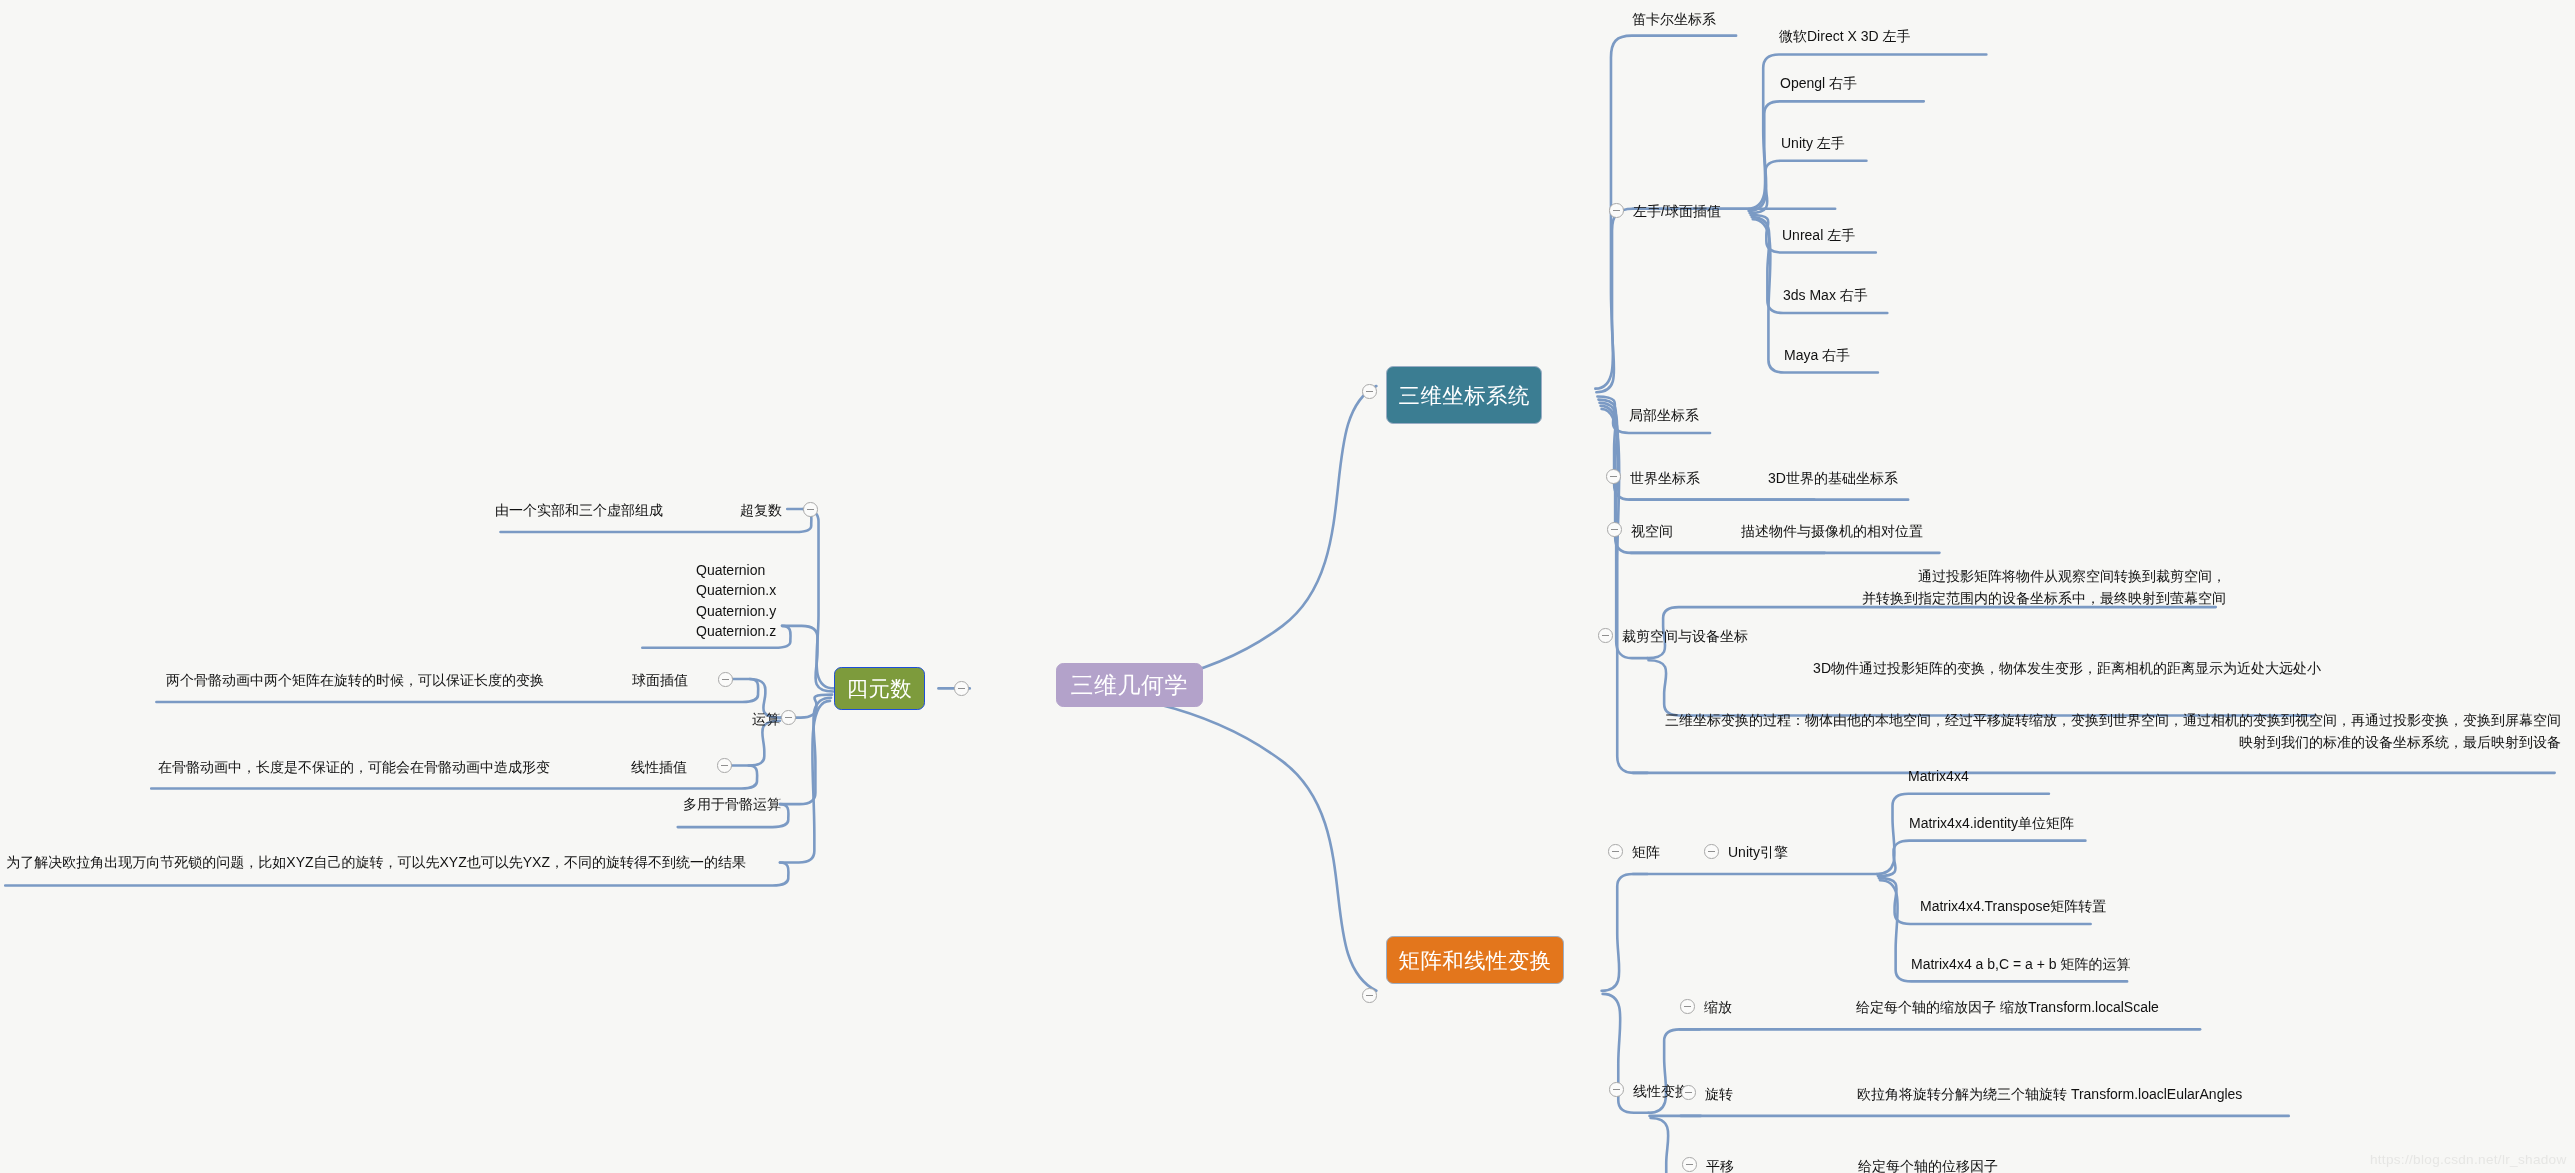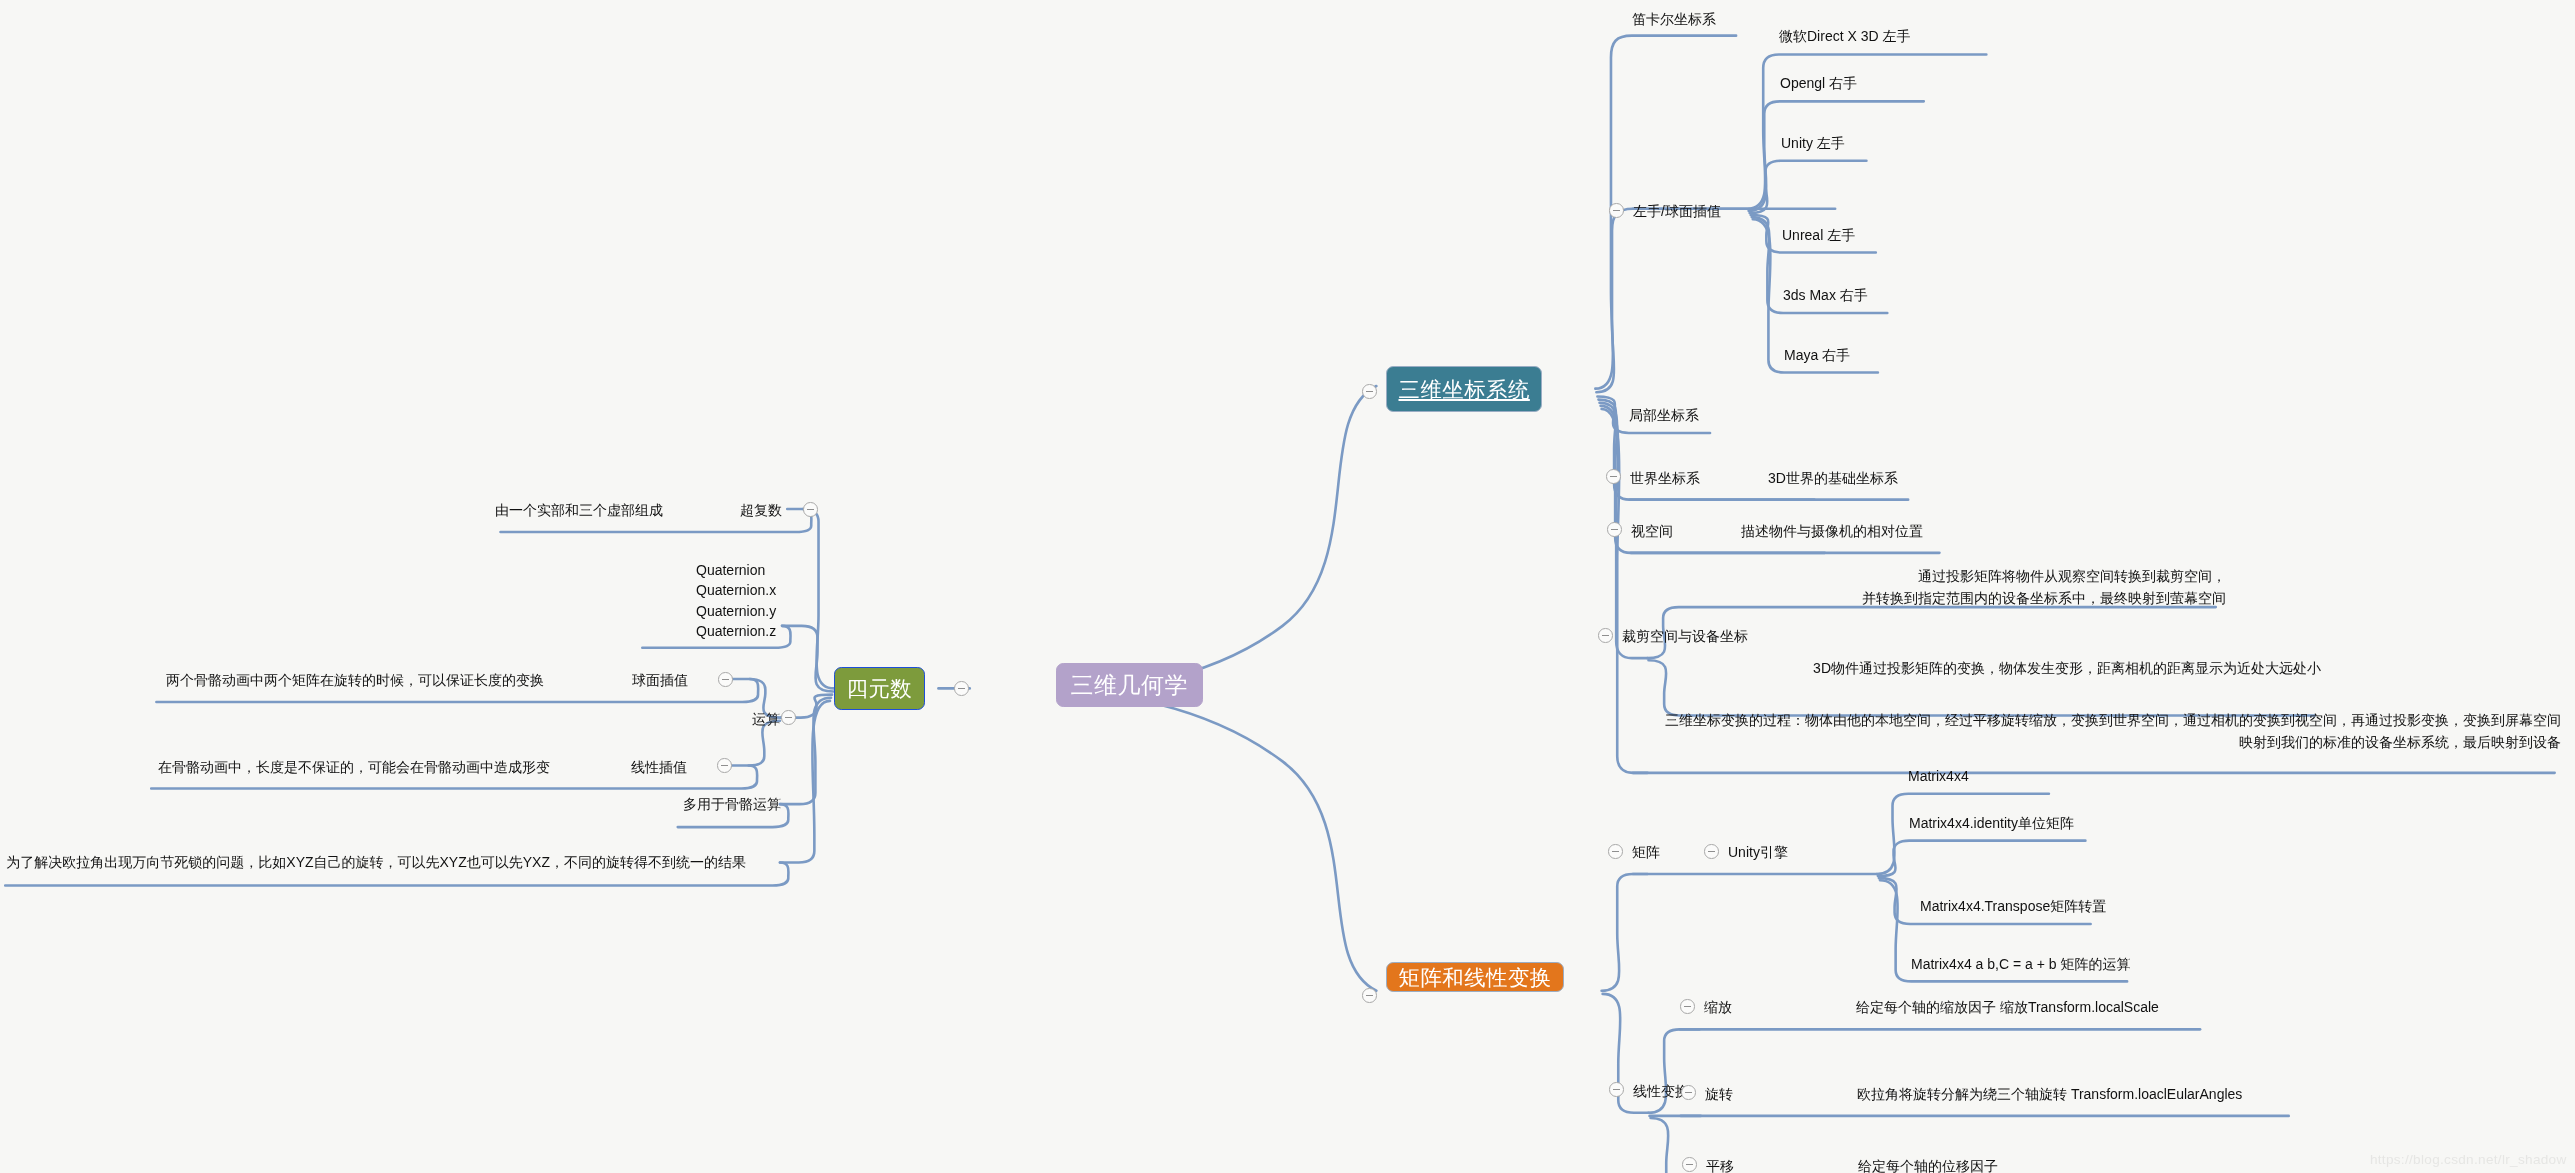--- a/index.html
+++ b/index.html
@@ -168,7 +168,7 @@
   </div>
 
   <div class="minus" style="left:1362px;top:384px;"></div>
-  <div class="box t1" style="left:1386px;top:366px;height:46px;text-decoration:underline;">
+  <div class="box t1" style="left:1386px;top:366px;height:58px;">
     <span>三维坐标系统</span>
   </div>
 

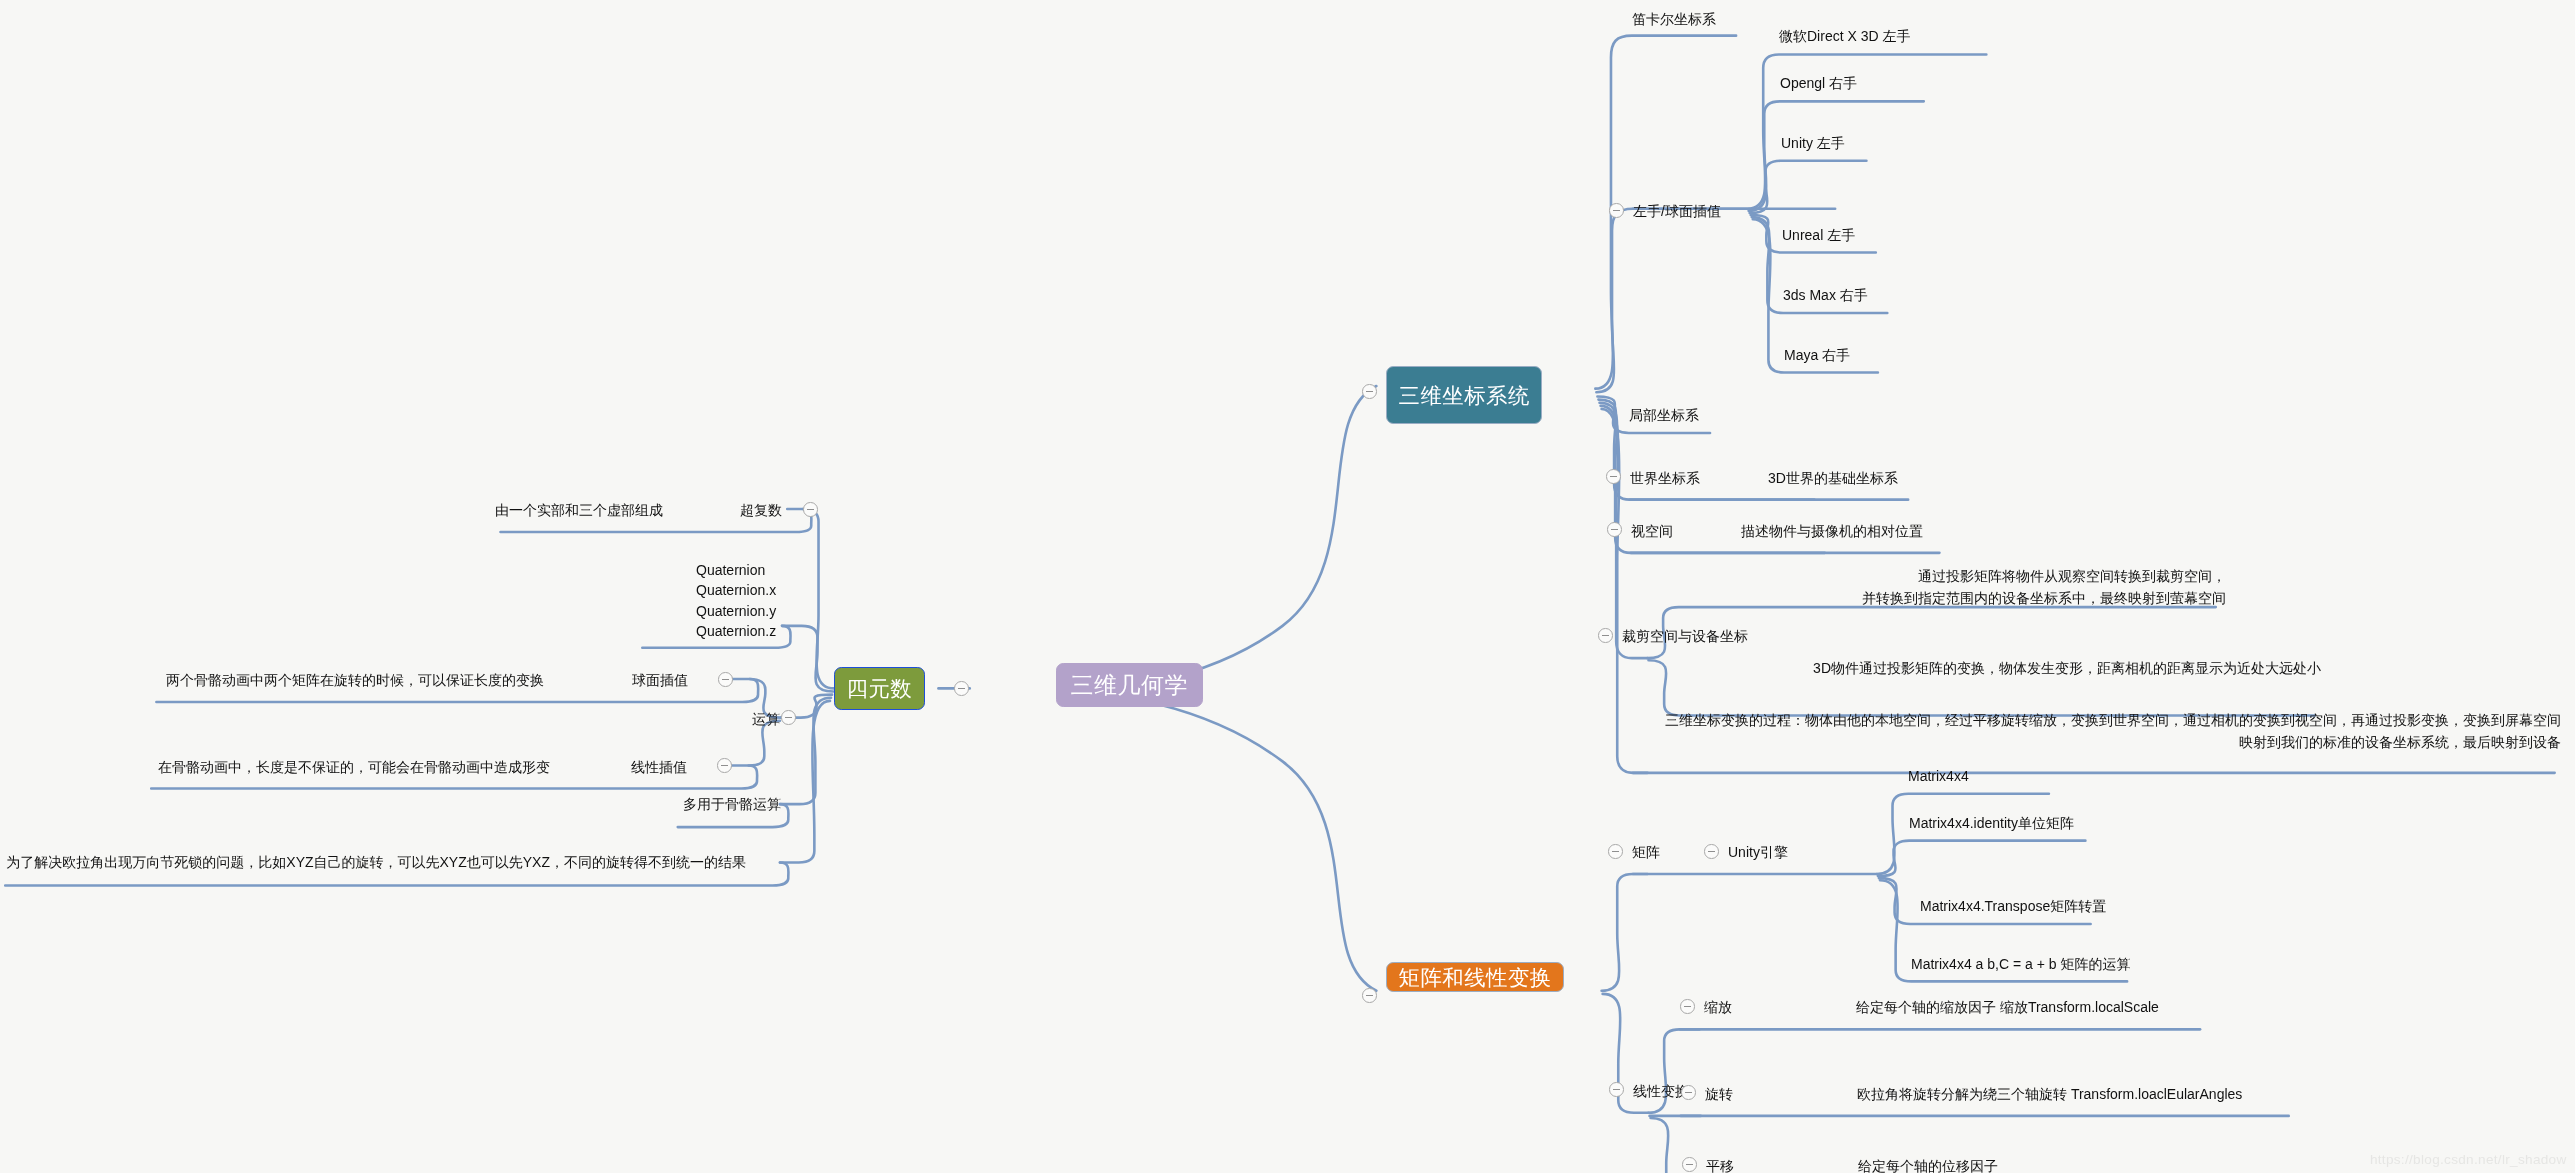--- a/index.html
+++ b/index.html
@@ -204,7 +204,7 @@
 映射到我们的标准的设备坐标系统，最后映射到设备</div>
 
   <div class="minus" style="left:1362px;top:988px;"></div>
-  <div class="box t2" style="left:1386px;top:962px;height:30px;">
+  <div class="box t2" style="left:1386px;top:936px;height:48px;">
     <span>矩阵和线性变换</span>
   </div>
 

